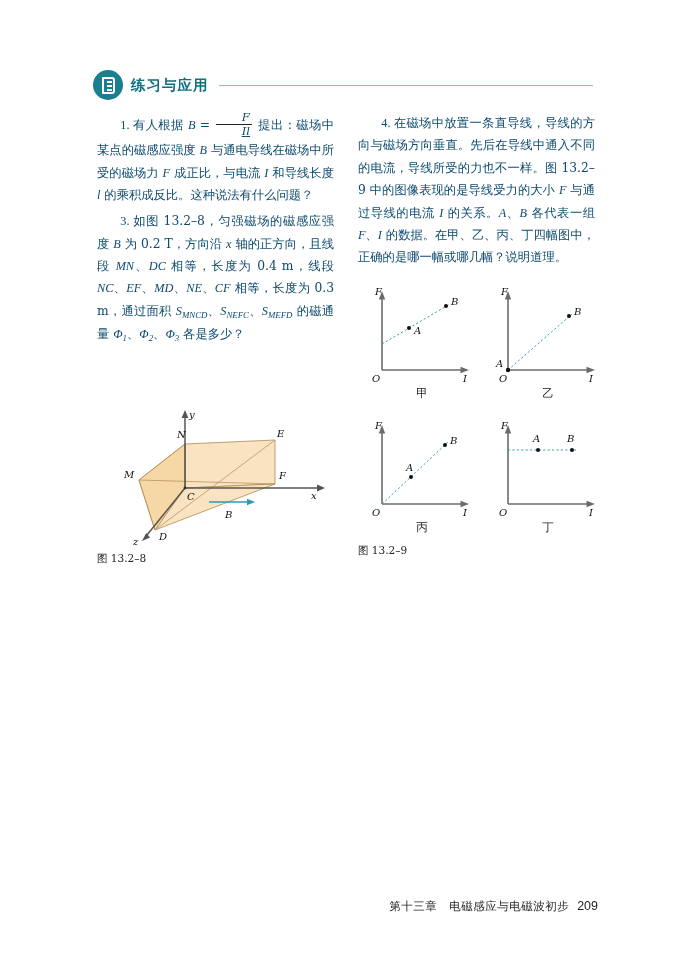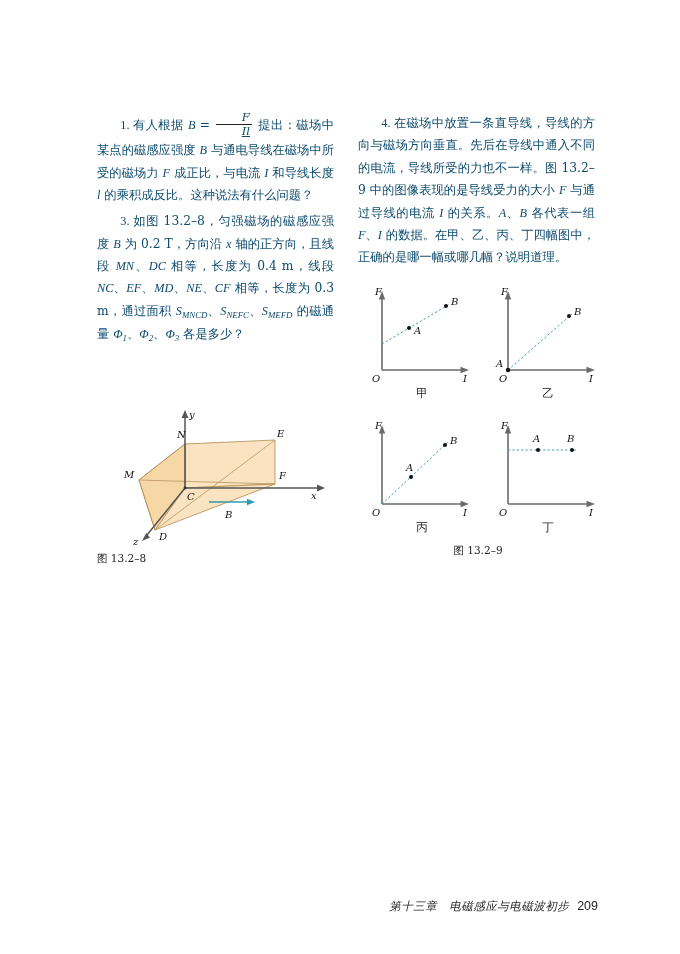--- a/index.html
+++ b/index.html
@@ -171,6 +171,13 @@
 
 <div class="page">
 
+  <div class="section-header">
+    <div class="header-icon">
+      <div class="book"></div>
+    </div>
+    <div class="header-title">练习与应用</div>
+    <div class="header-rule"></div>
+  </div>
 
   <div class="col col-left">
     <p class="q" id="q1"><span class="num">1. </span>有人根据 <i class="v">B</i> = <span class="frac"><span class="num-t">F</span><span class="den-b">Il</span></span> 提出：磁场中某点的磁感应强度 <i class="v">B</i> 与通电导线在磁场中所受的磁场力 <i class="v">F</i> 成正比，与电流 <i class="v">I</i> 和导线长度 <i class="v">l</i> 的乘积成反比。这种说法有什么问题？</p>

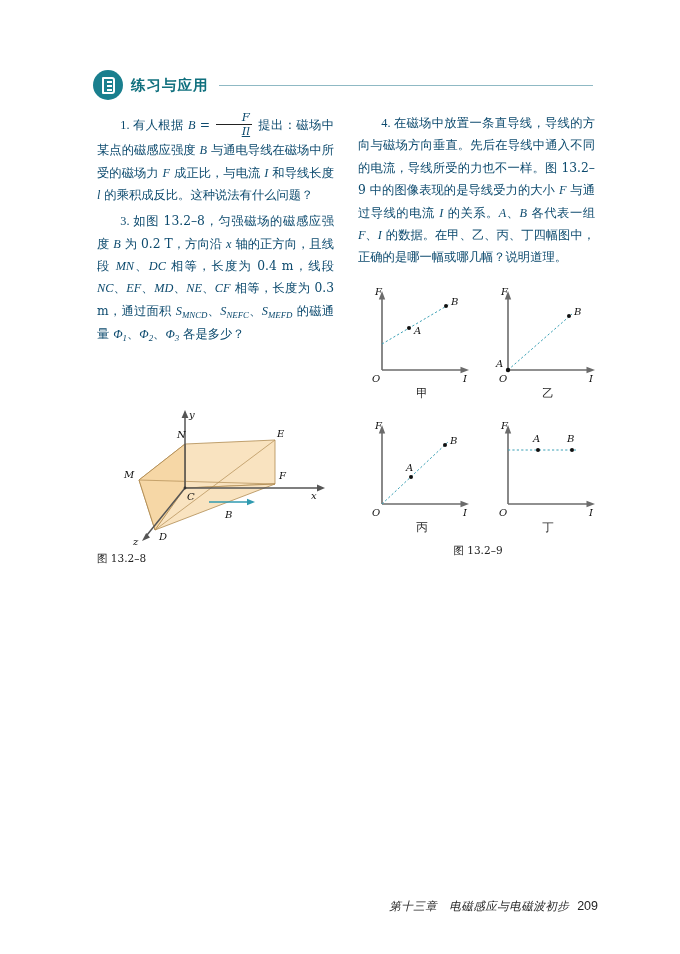--- a/index.html
+++ b/index.html
@@ -145,7 +145,7 @@
     text-align: center;
     color: #1f1f1f;
   }
-  .cap-9 { left: 0; top: 262px; width: 240px; text-align: center; }
+  .cap-9 { left: 0; top: 262px; width: 240px; }
 
   
   .footer {

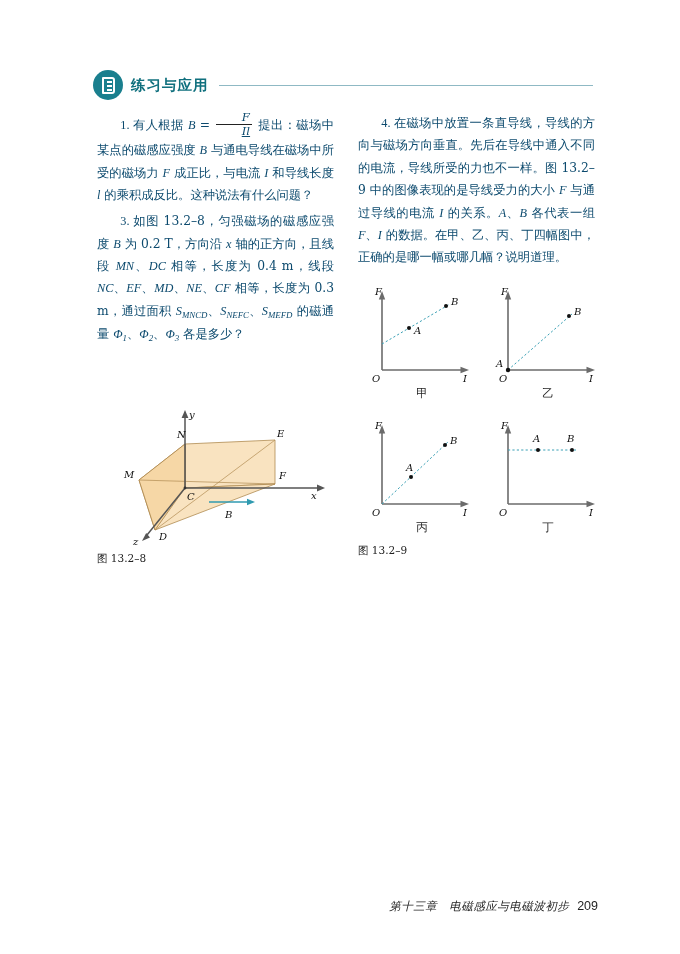--- a/index.html
+++ b/index.html
@@ -159,7 +159,7 @@
     align-items: baseline;
     white-space: nowrap;
   }
-  .footer .chap { letter-spacing: 0.5px; font-style: italic; }
+  .footer .chap { letter-spacing: 0.5px; }
   .footer .pageno {
     font-family: "Liberation Sans", sans-serif;
     font-size: 12.5px;

